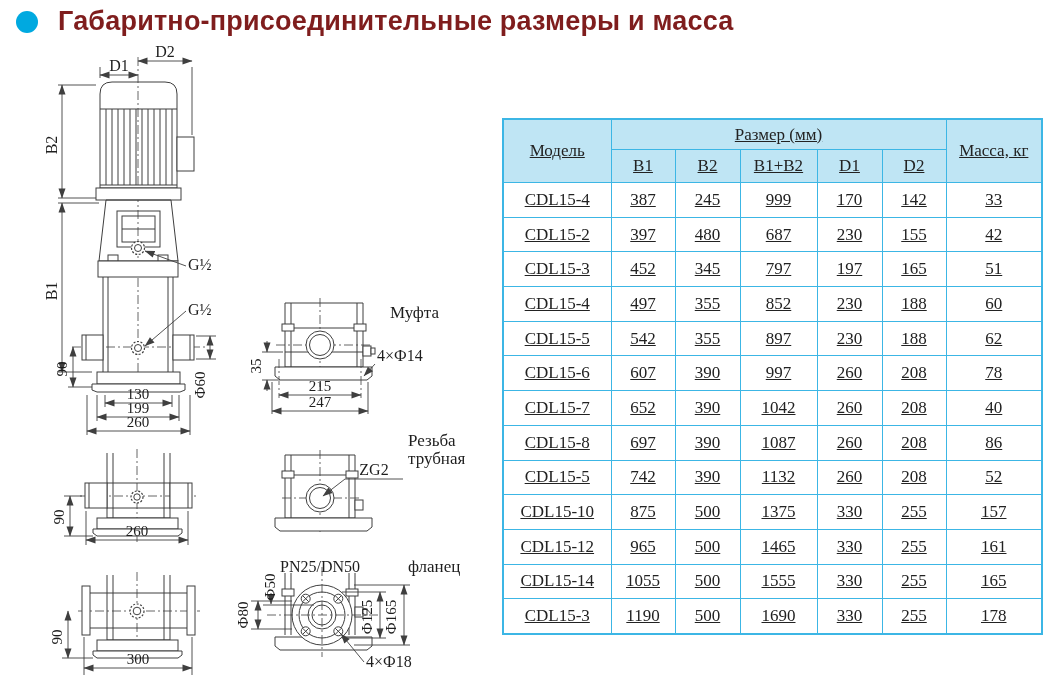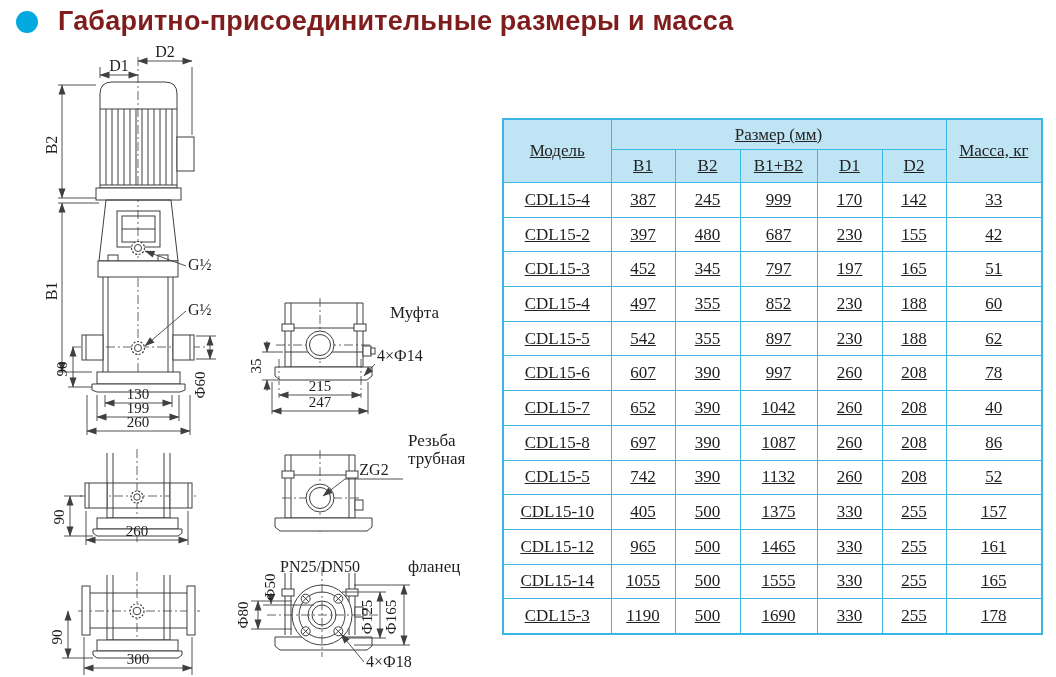--- a/index.html
+++ b/index.html
@@ -430,7 +430,7 @@
     </tr>
       <tr>
       <td>CDL15-10</td>
-      <td>405</td>
+      <td>875</td>
       <td>500</td>
       <td>1375</td>
       <td>330</td>

